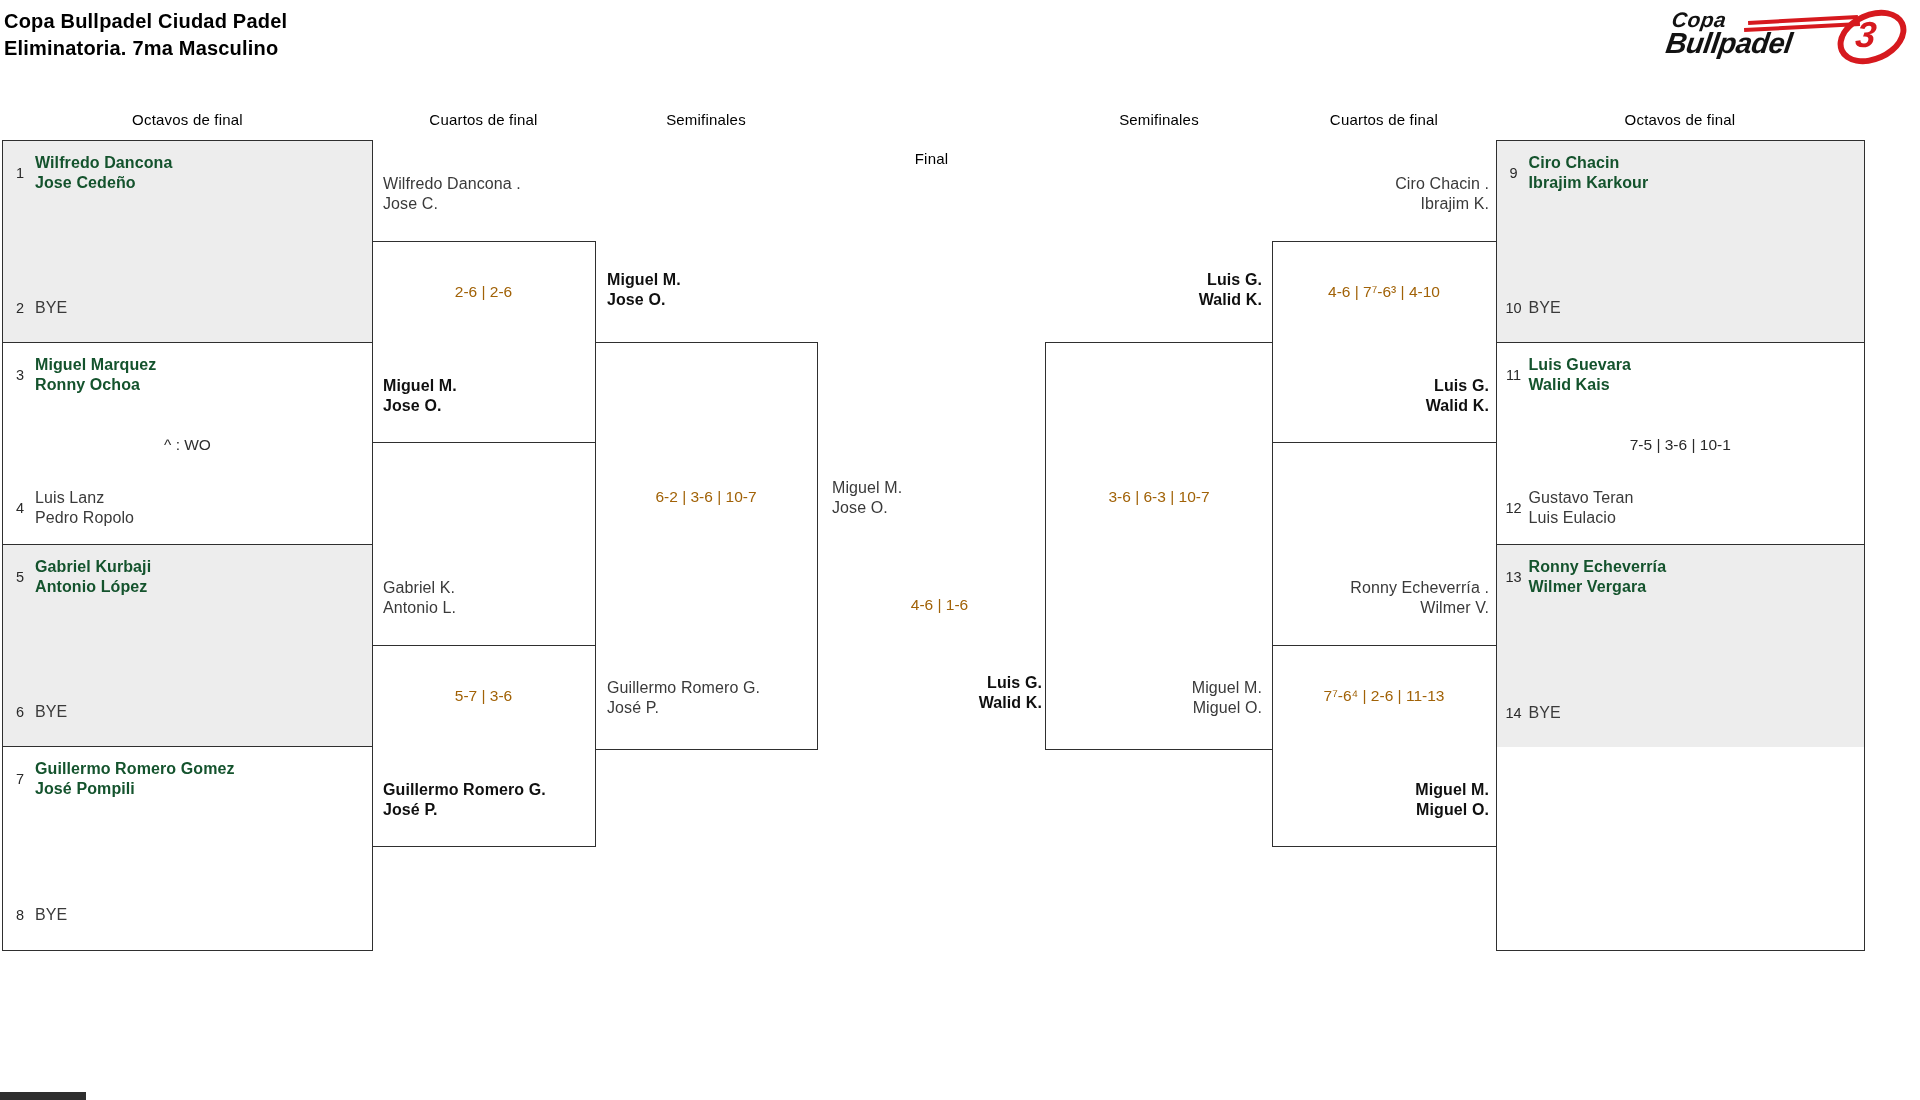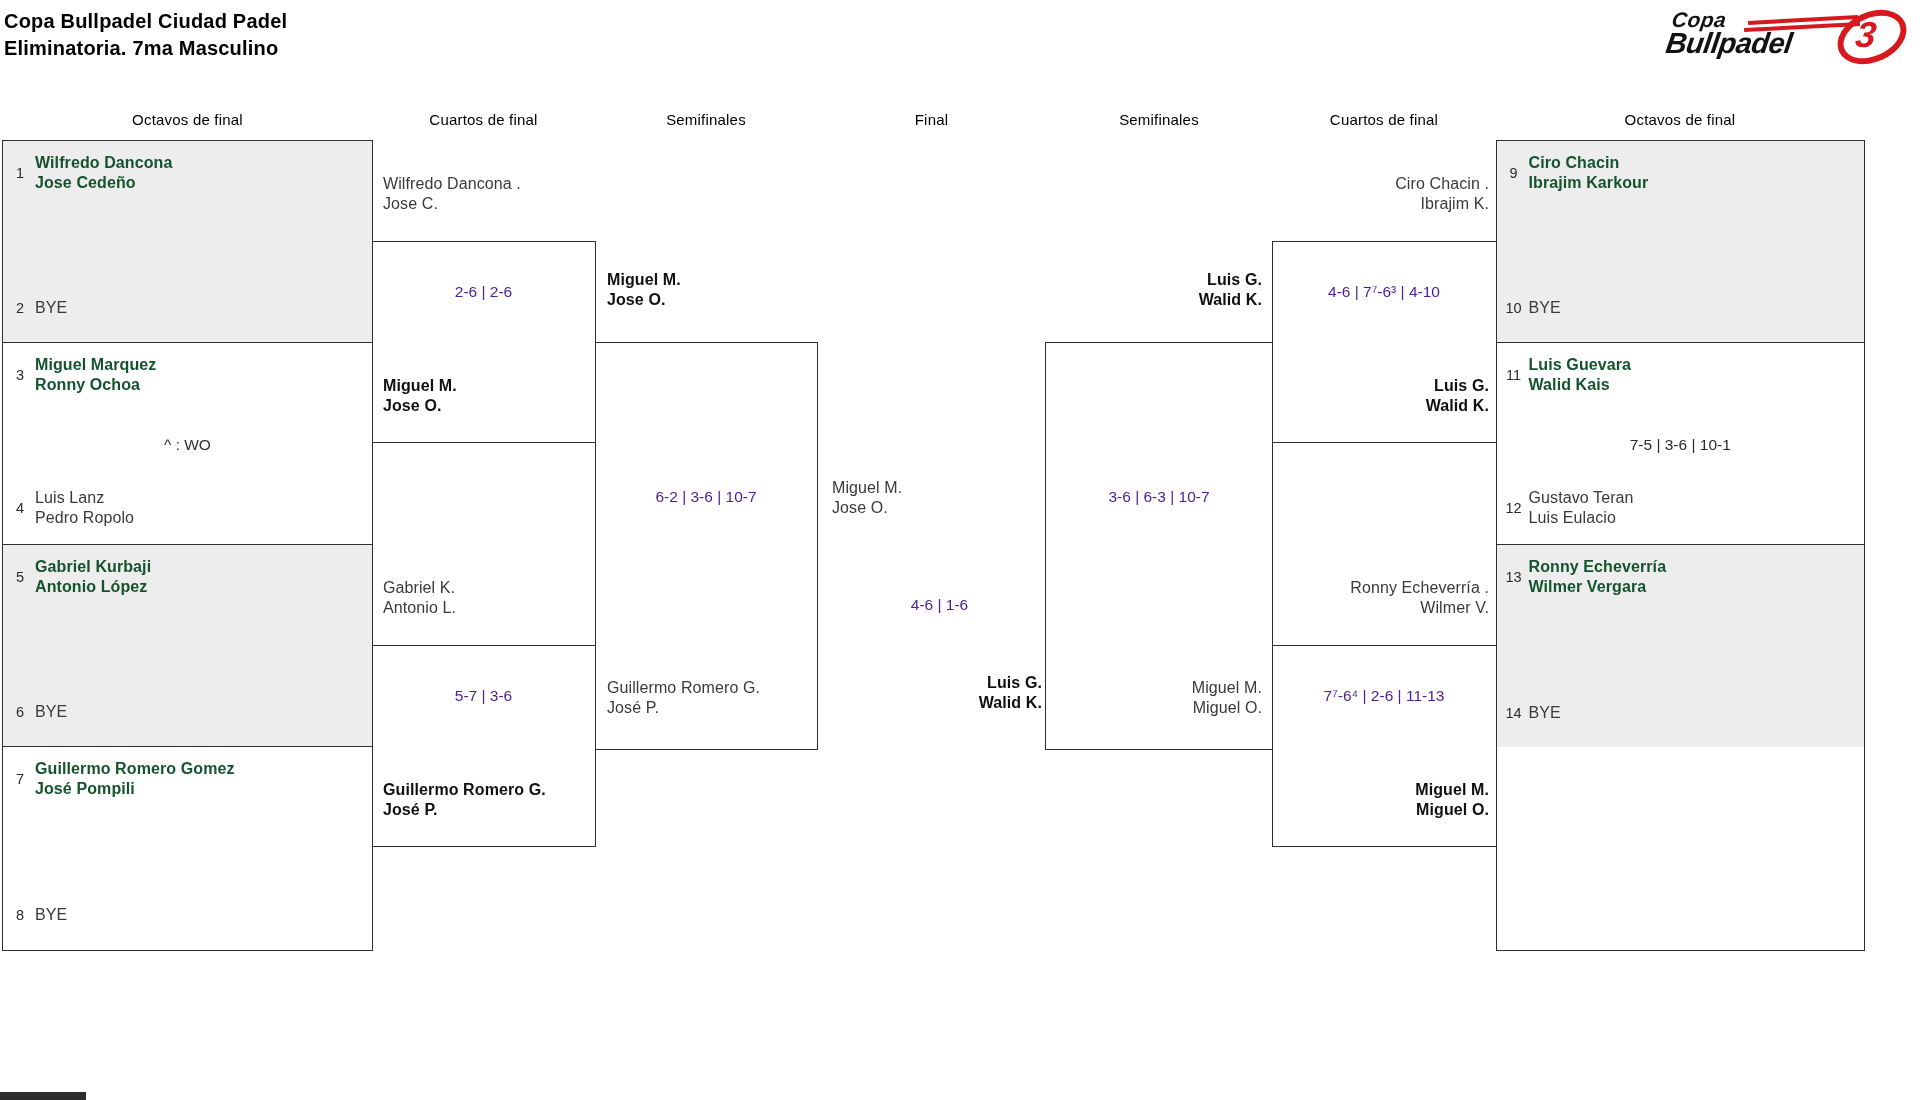--- a/index.html
+++ b/index.html
@@ -63,7 +63,7 @@
 <div class="rhead" style="left:2px;width:371px;">Octavos de final</div>
 <div class="rhead" style="left:371px;width:225px;">Cuartos de final</div>
 <div class="rhead" style="left:594px;width:224px;">Semifinales</div>
-<div class="rhead" style="left:818px;width:227px;">Final</div>
+<div class="rhead" style="left:818px;width:227px;margin-top:39px;">Final</div>
 <div class="rhead" style="left:1045px;width:228px;">Semifinales</div>
 <div class="rhead" style="left:1271px;width:226px;">Cuartos de final</div>
 <div class="rhead" style="left:1495px;width:370px;">Octavos de final</div>

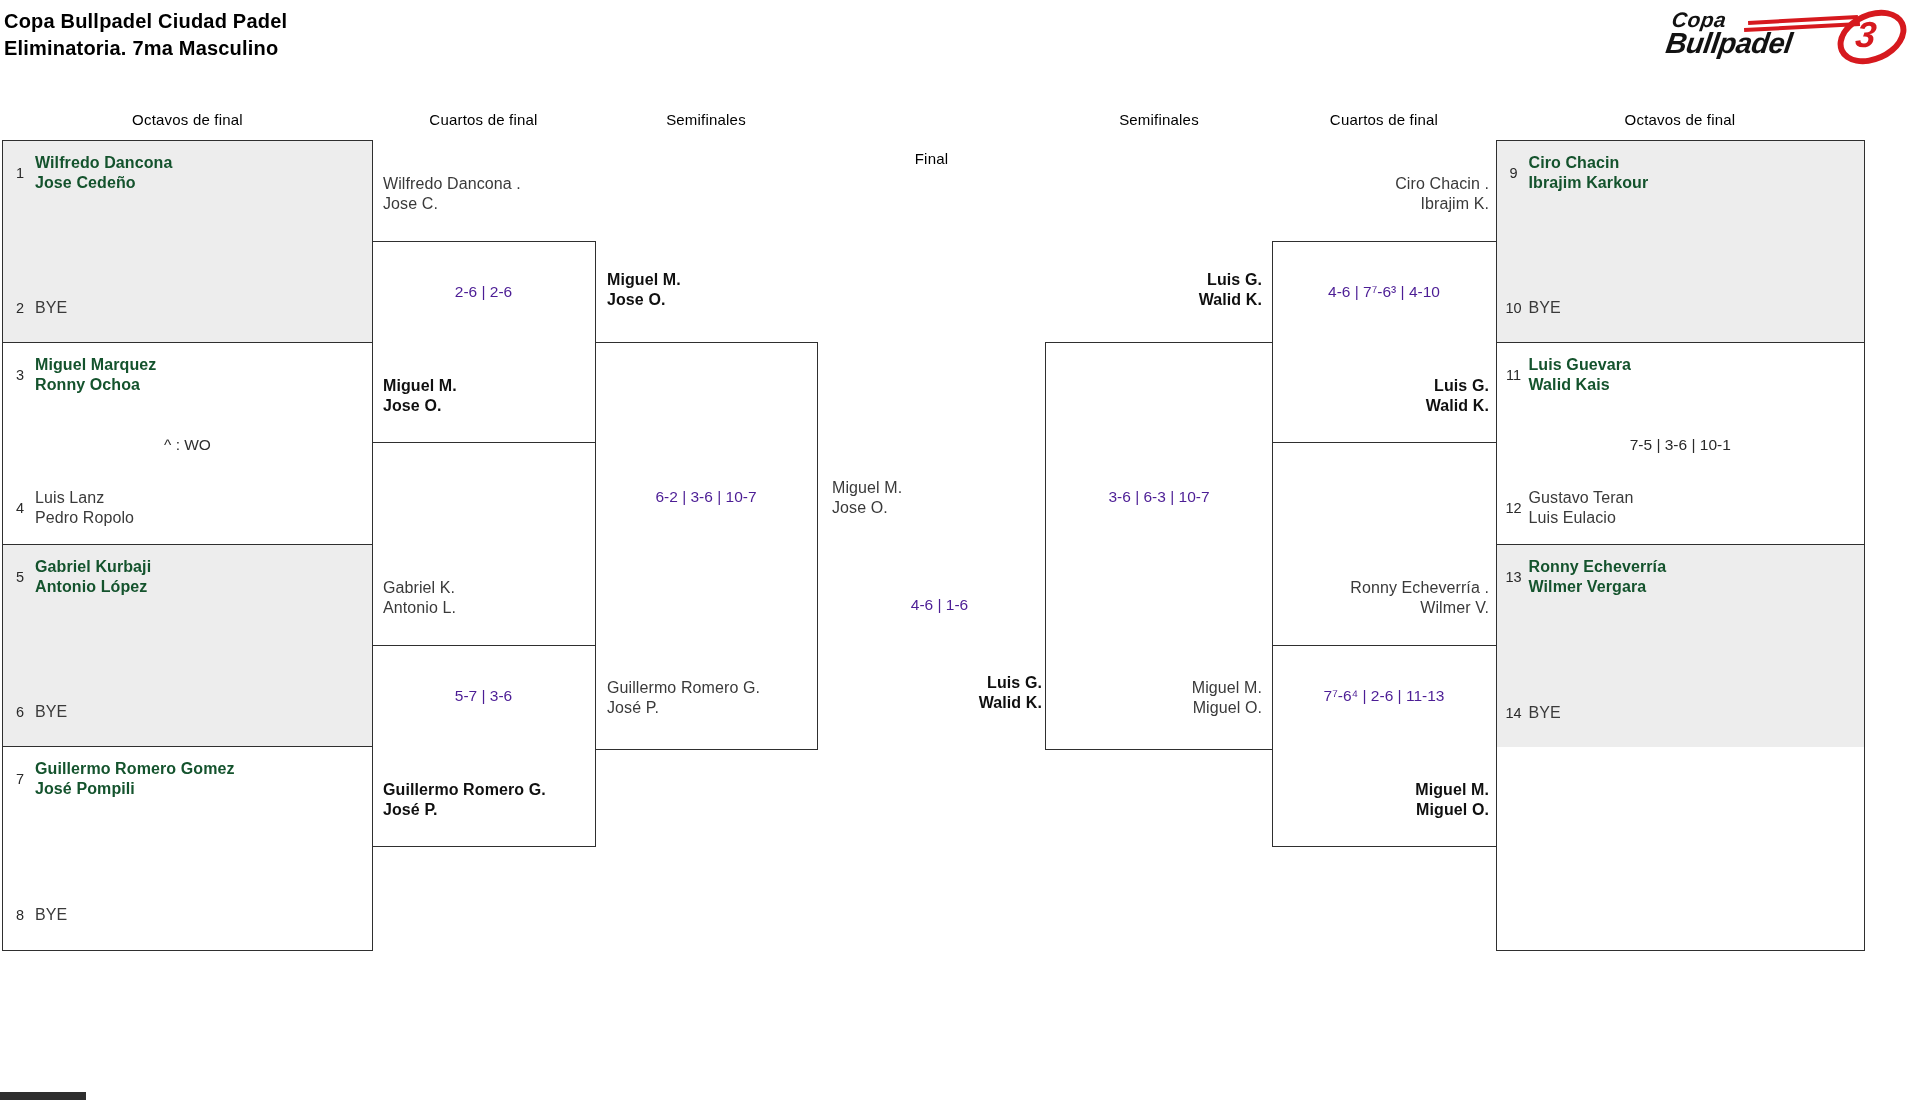--- a/index.html
+++ b/index.html
@@ -38,7 +38,7 @@
   .lbl.bold{font-weight:700;color:#101010;}
   .lbl.ra{text-align:right;}
   
-  .score{position:absolute;font-size:15.5px;color:#4c1d95;text-align:center;white-space:nowrap;}
+  .score{position:absolute;font-size:15.5px;color:#a16207;text-align:center;white-space:nowrap;}
   .note{position:absolute;top:93px;left:0;right:0;text-align:center;font-size:15.5px;color:#2f2f2f;}
   .score-in{position:absolute;top:93px;left:0;right:0;text-align:center;font-size:15.5px;color:#2a2a2a;}
   .edge-artifact{position:absolute;left:0;top:1092px;width:86px;height:8px;background:#2e2e2e;}

